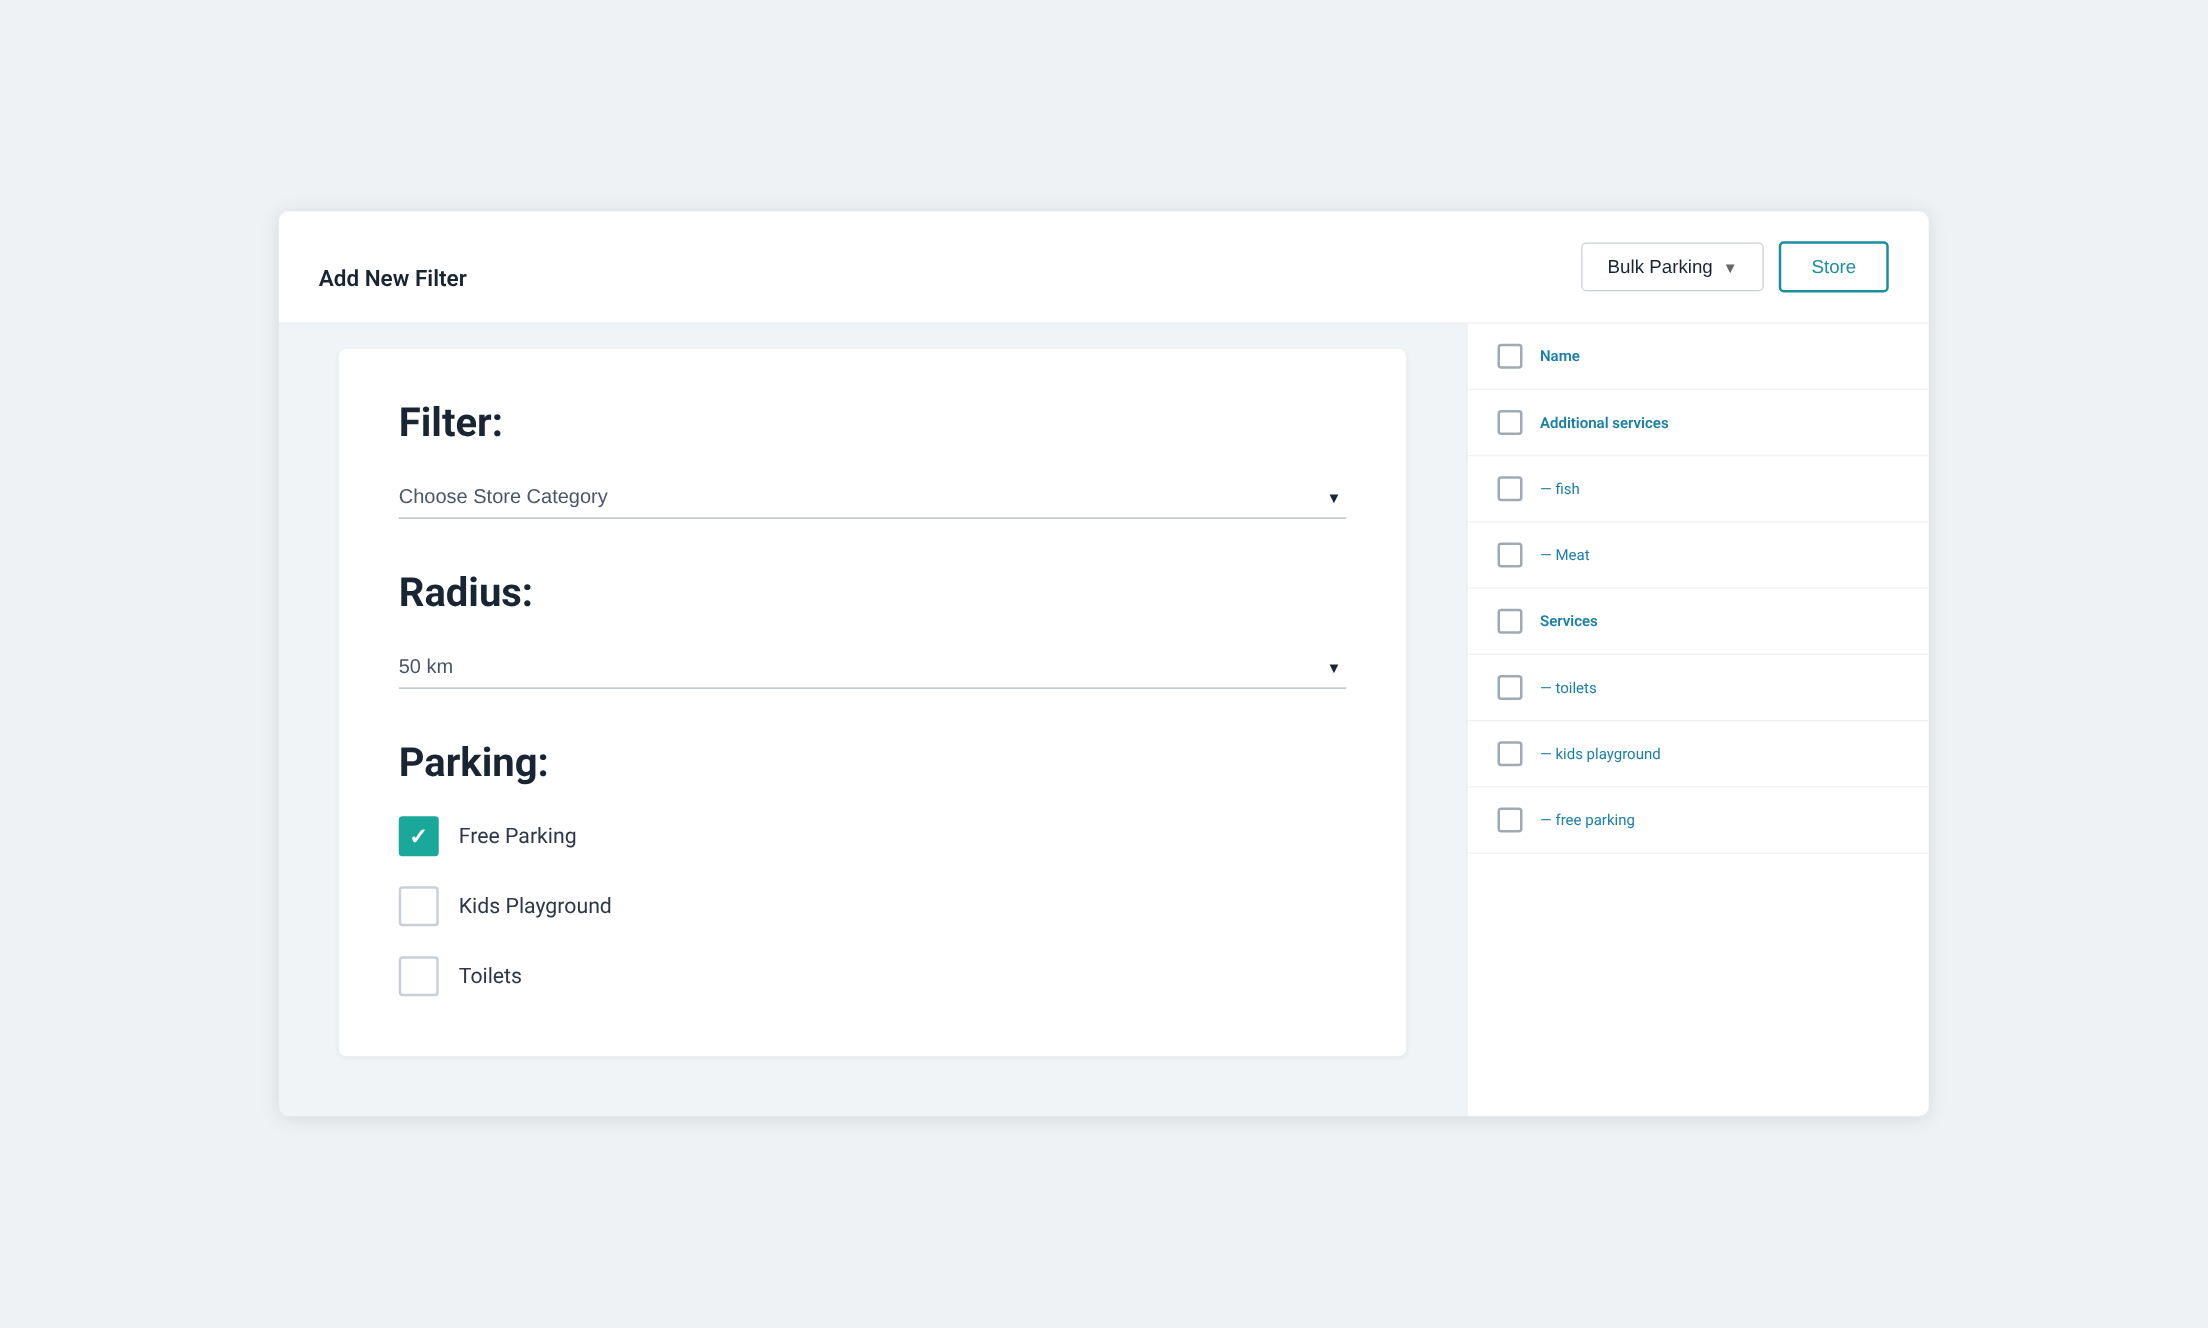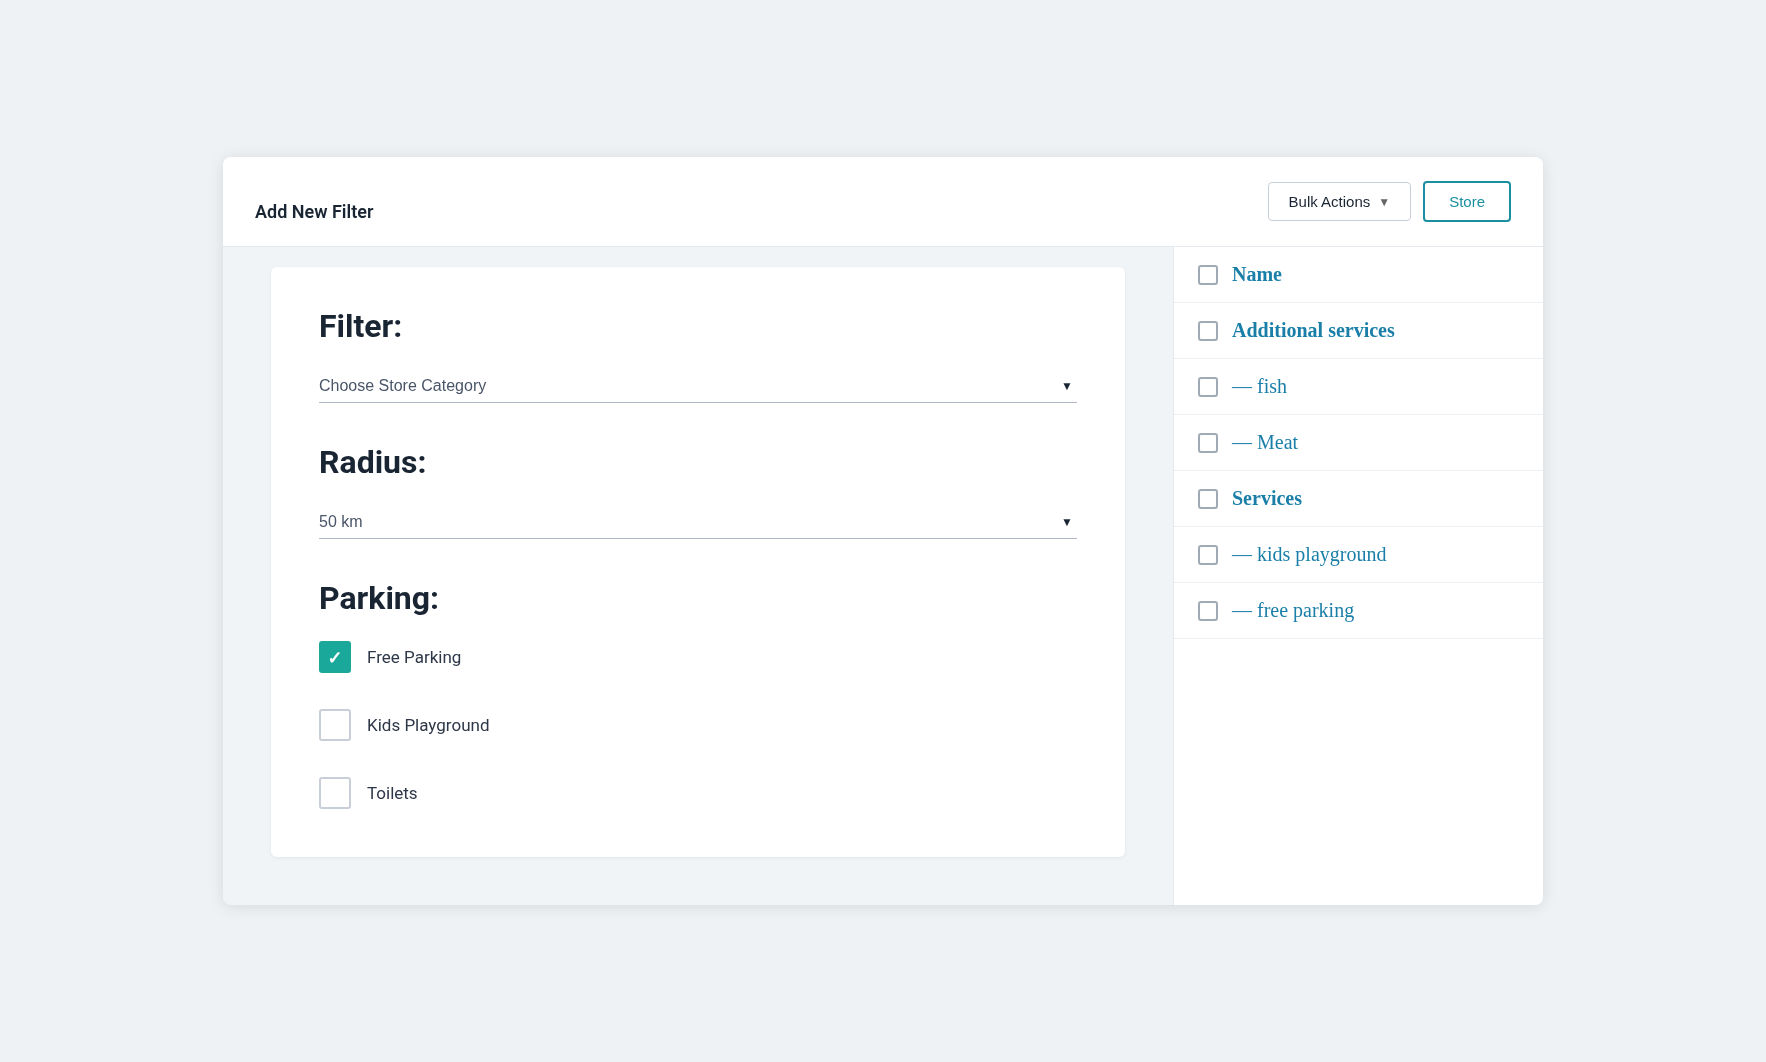--- a/index.html
+++ b/index.html
@@ -232,7 +232,7 @@
     <span class="top-bar-title">Add New Filter</span>
     <div class="top-bar-actions">
       <button class="bulk-actions-btn">
-        <span>Bulk Actions</span>
+        <span>Bulk Parking</span>
         <span class="chevron">▼</span>
       </button>
       <button class="apply-btn">Store</button>

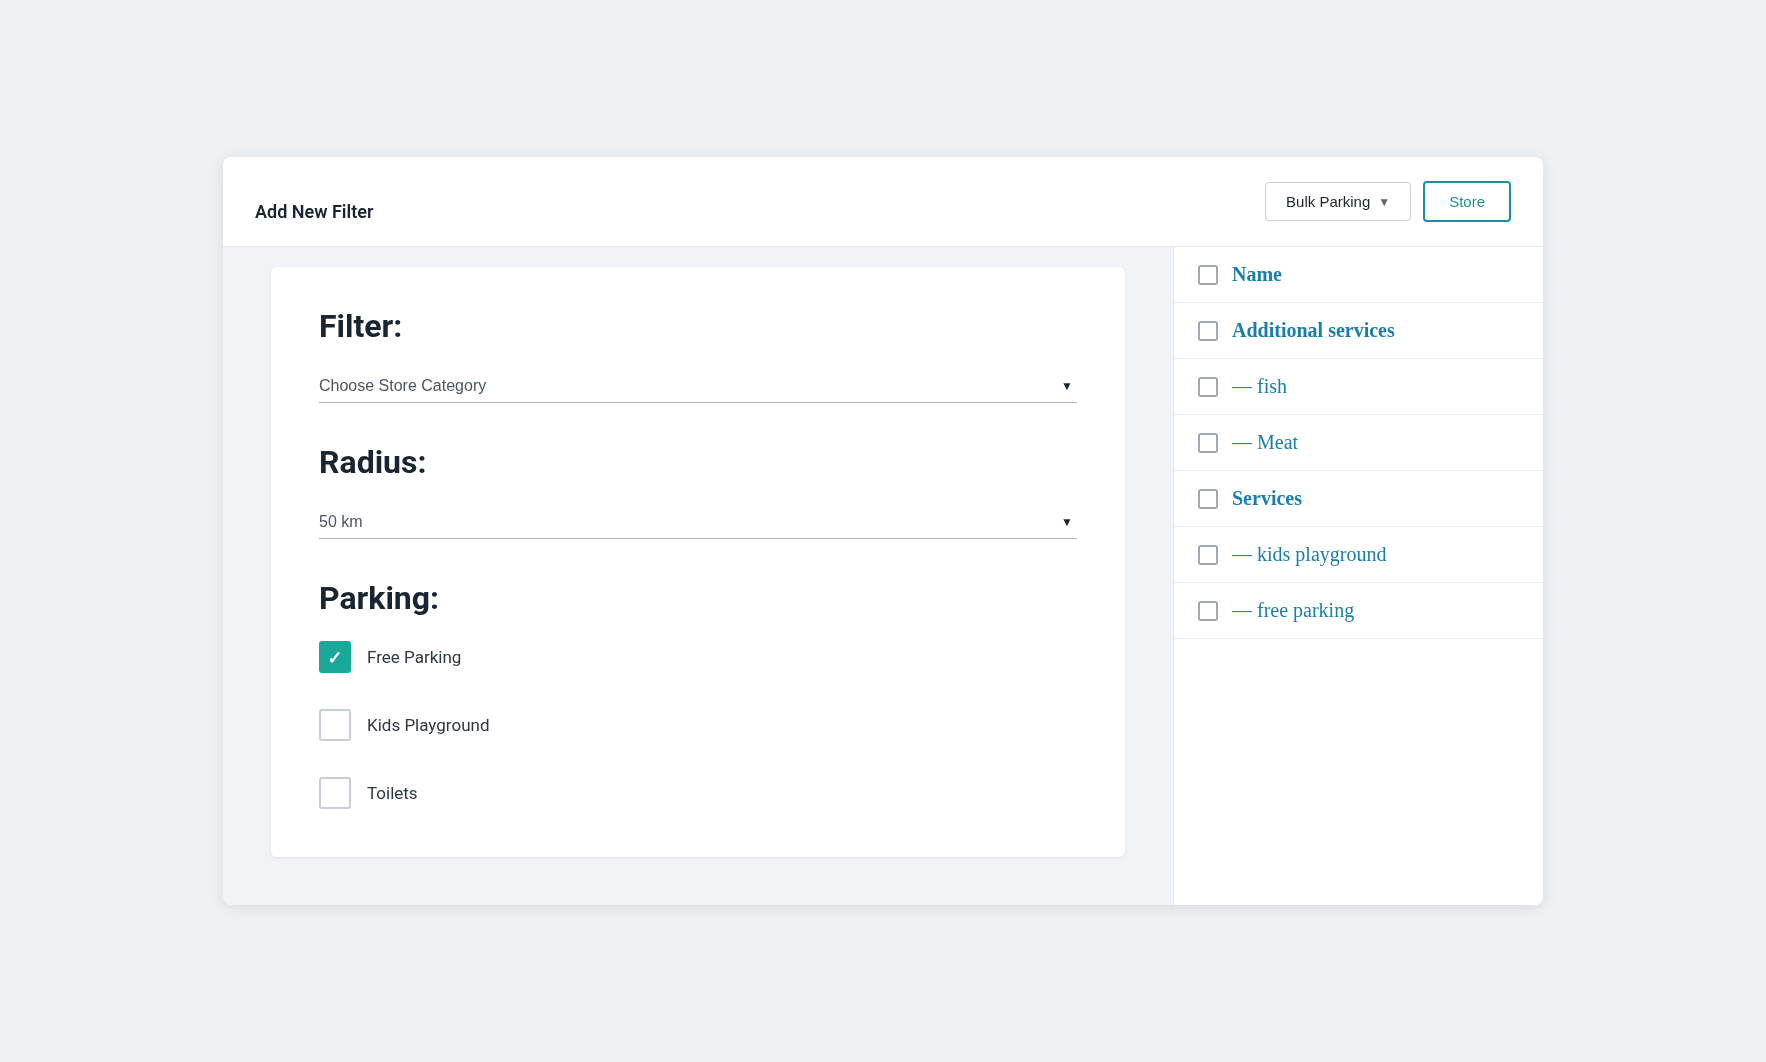--- a/index.html
+++ b/index.html
@@ -207,10 +207,9 @@
     }
 
     .right-item-label {
-      font-size: 20px;
+      font-size: 12px;
       color: #1a7fa8;
       font-weight: 500;
-      font-family: Liberation Serif, serif;
     }
 
     .right-item-label.parent {

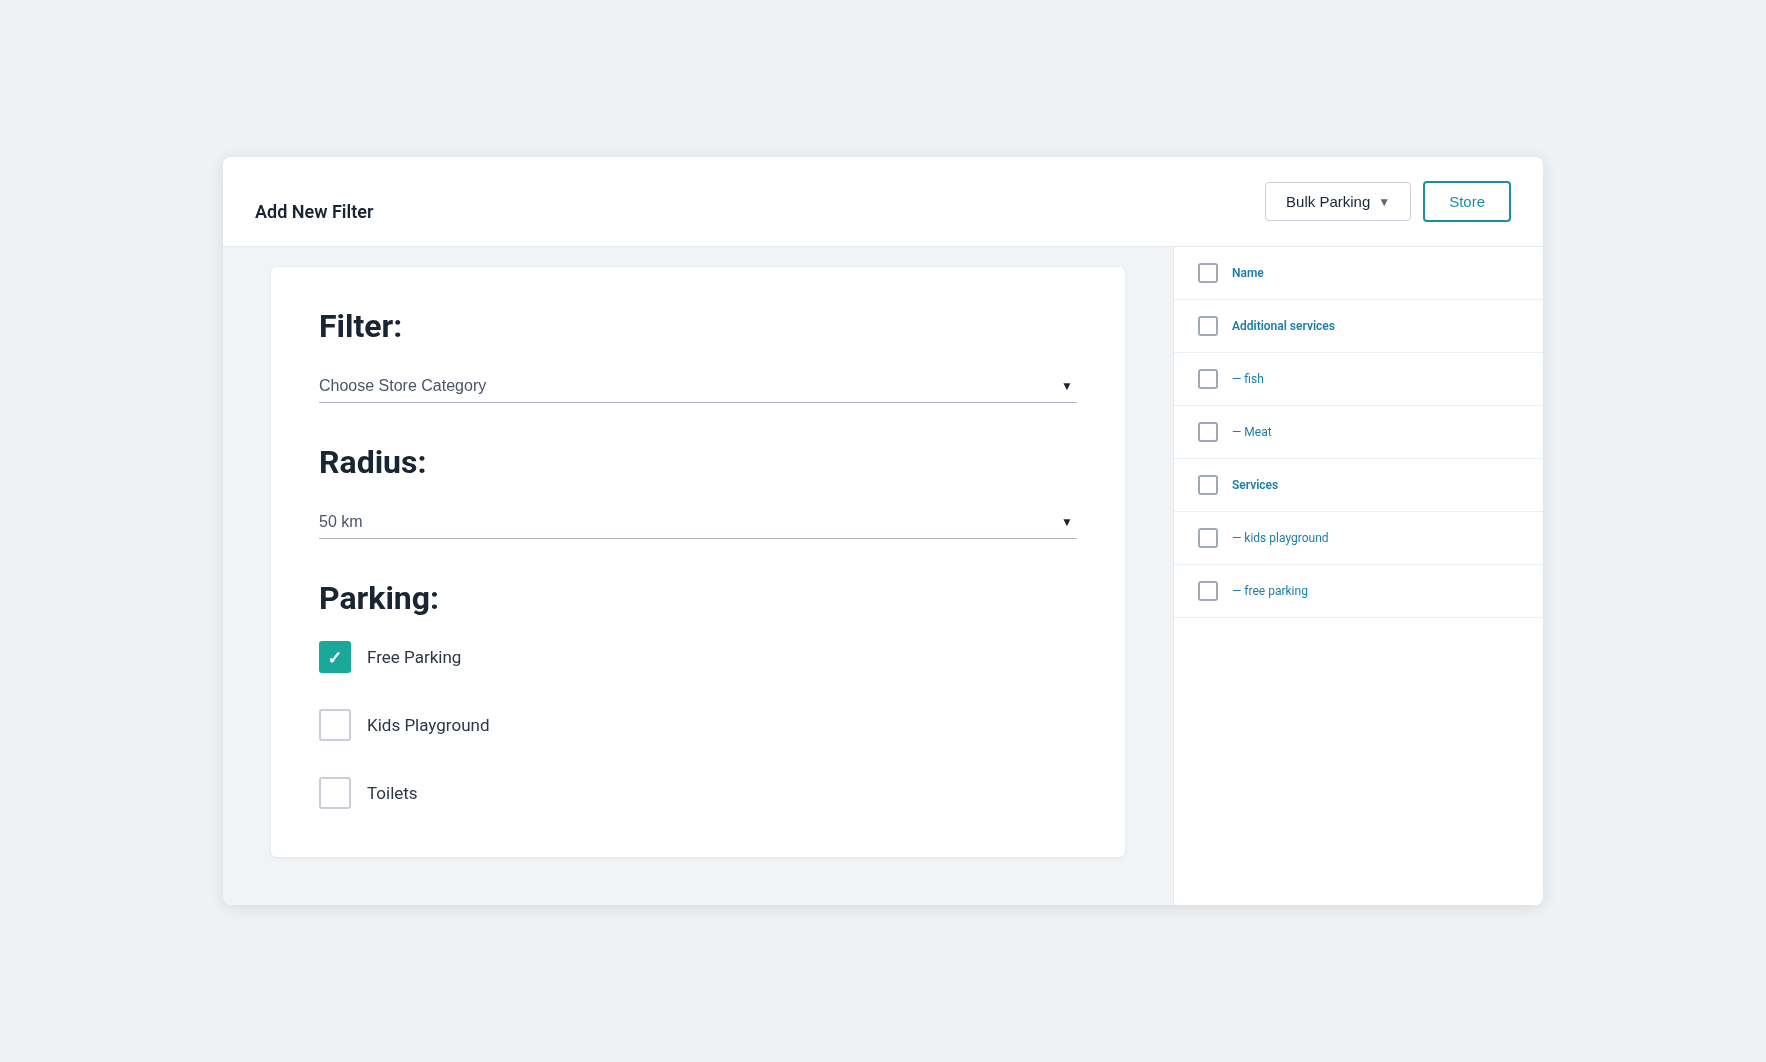--- a/index.html
+++ b/index.html
@@ -321,6 +321,10 @@
         <span class="right-item-label parent">Services</span>
       </div>
 
+      <div class="right-list-item">
+        <div class="right-checkbox"></div>
+        <span class="right-item-label child">— toilets</span>
+      </div>
 
       <div class="right-list-item">
         <div class="right-checkbox"></div>

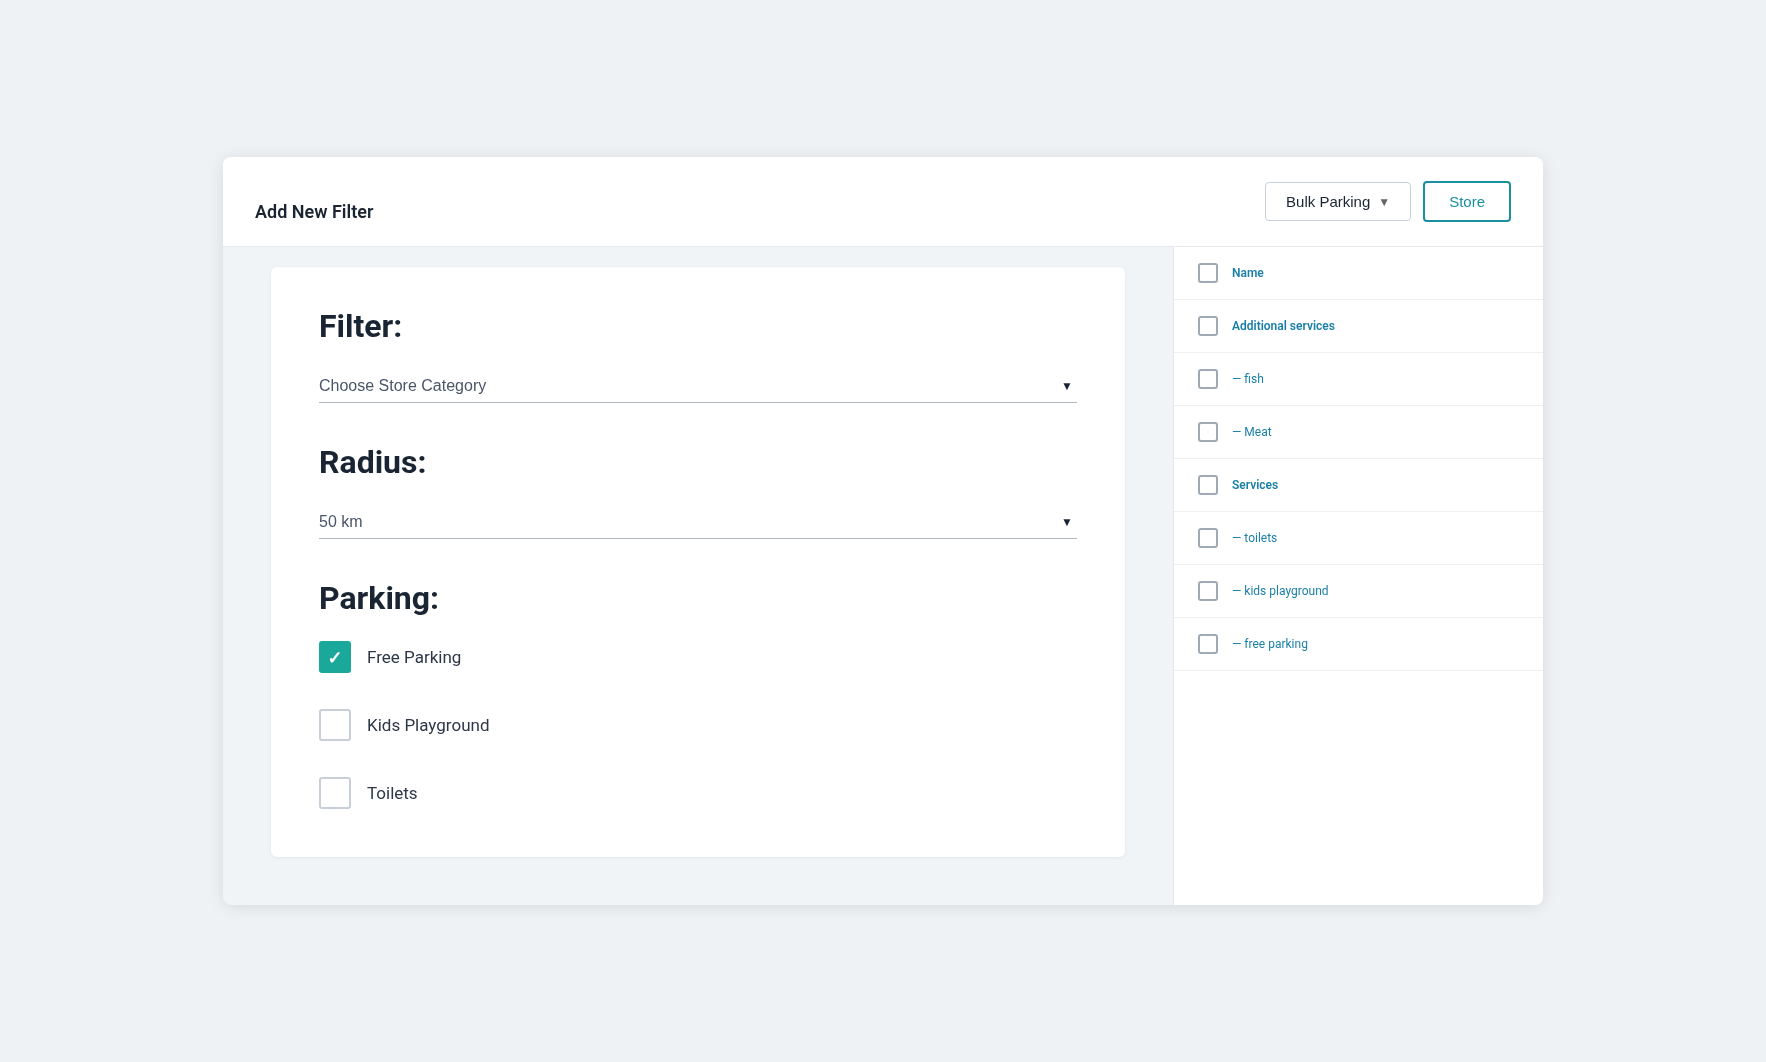--- a/index.html
+++ b/index.html
@@ -136,7 +136,7 @@
     .services-list {
       display: flex;
       flex-direction: column;
-      gap: 36px;
+      gap: 24px;
       margin-top: 24px;
     }
 

